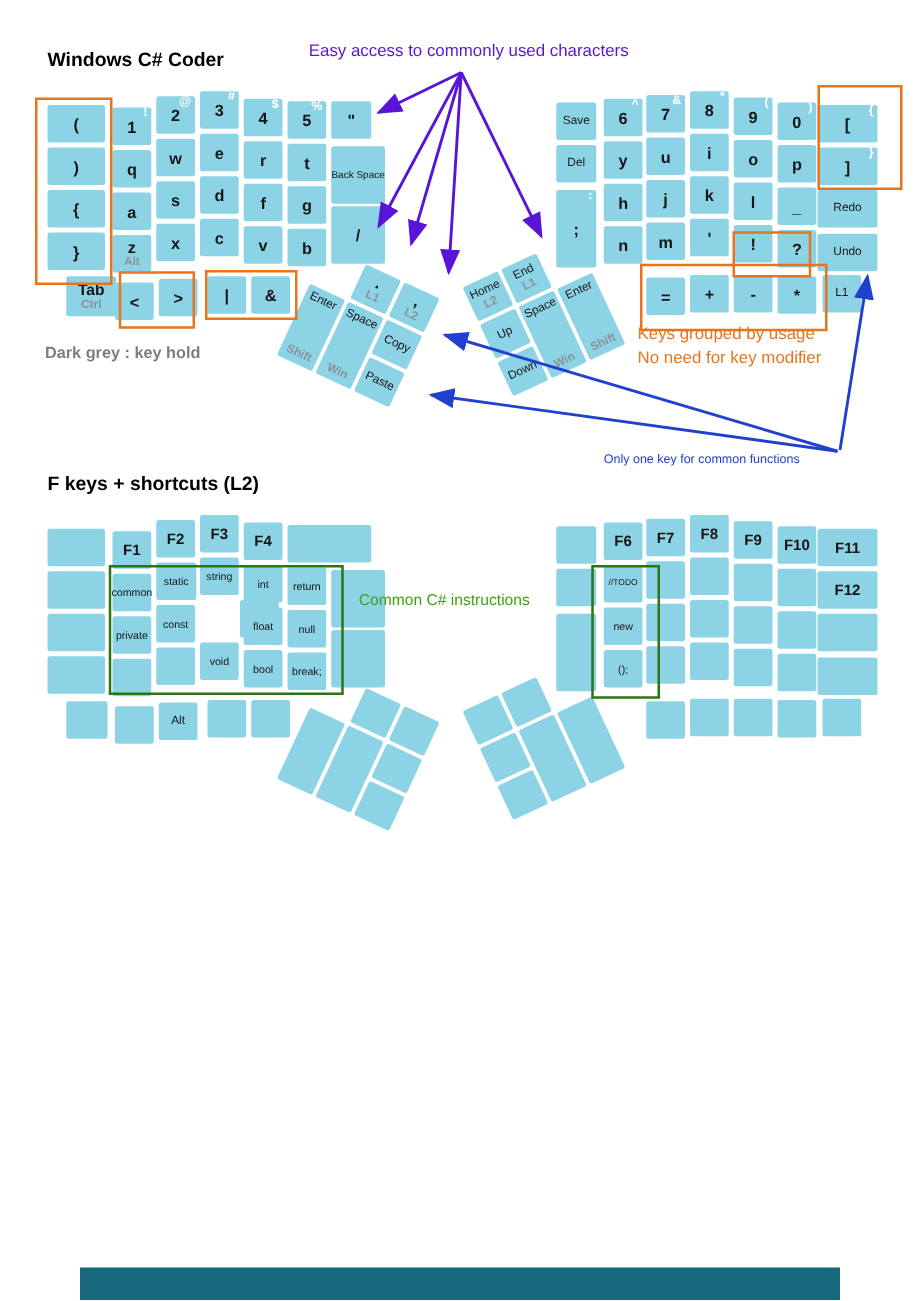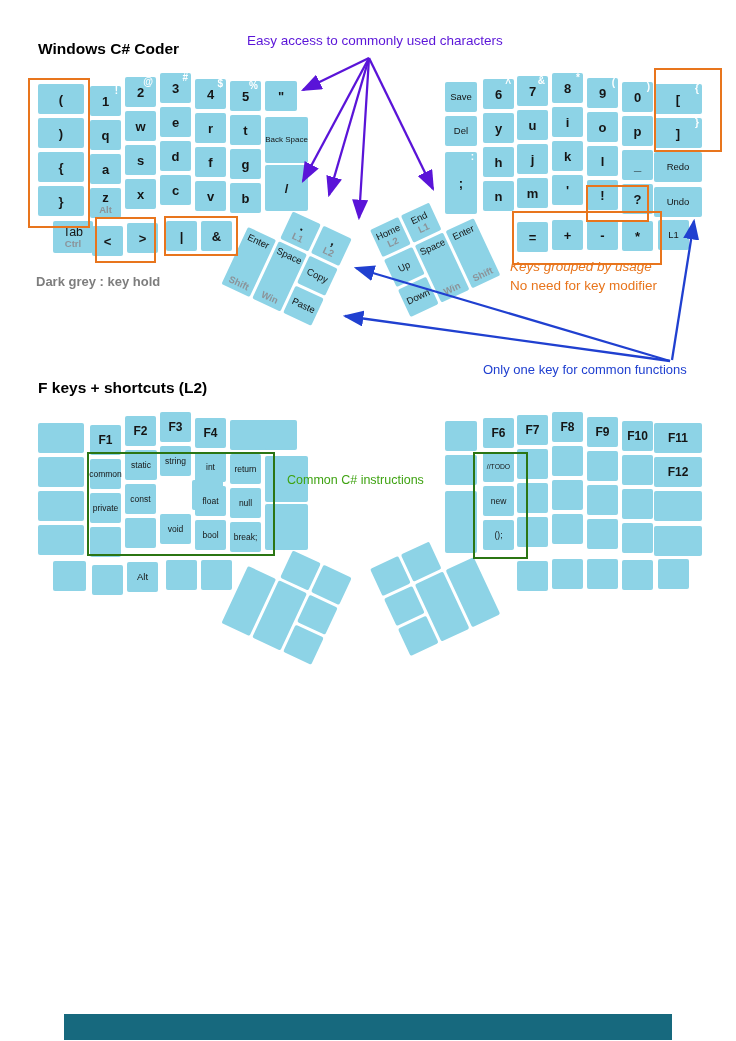--- a/index.html
+++ b/index.html
@@ -18,7 +18,7 @@
   .key.sm .lab{font-size:8.5px;font-weight:normal;}
   .key.xs .lab{font-size:8px;font-weight:normal;line-height:1.1;white-space:normal;width:100%;}
   .key.xxs .lab{font-size:6.8px;font-weight:normal;}
-  .key.tab .lab{font-size:12.5px;font-weight:normal;}
+  .key.tab .lab{font-size:12.5px;font-weight:bold;}
   .key .hold{color:var(--hold-text);font-weight:bold;font-size:9.5px;margin-top:1px;}
   .key .sup{position:absolute;top:0px;right:3px;color:#fff;font-weight:bold;font-size:10px;}
   .key.tall{justify-content:space-between;padding:4px 0;}

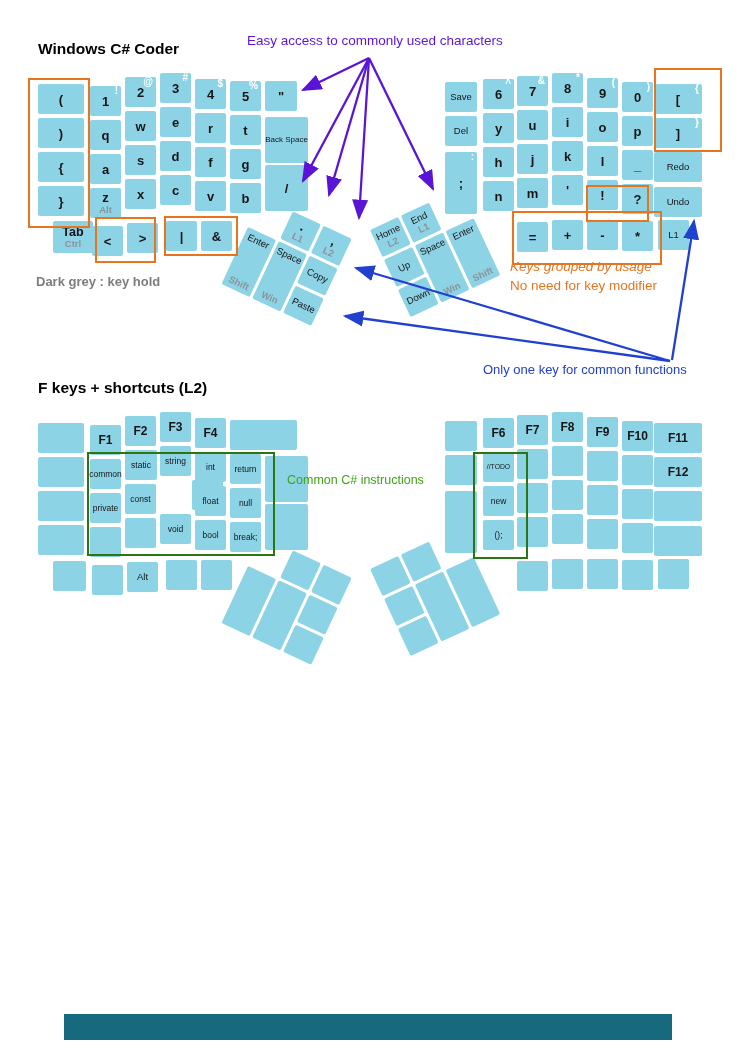--- a/index.html
+++ b/index.html
@@ -47,7 +47,7 @@
 
 <div class="note" id="note-darkgrey" style="left:36px;top:274px;">Dark grey : key hold</div>
 
-<div class="note" id="note-grouped1" style="left:510px;top:259px;font-style:italic;">Keys grouped by usage</div>
+<div class="note" id="note-grouped1" style="left:510px;top:259px;">Keys grouped by usage</div>
 
 <div class="note" id="note-grouped2" style="left:510px;top:278px;">No need for key modifier</div>
 

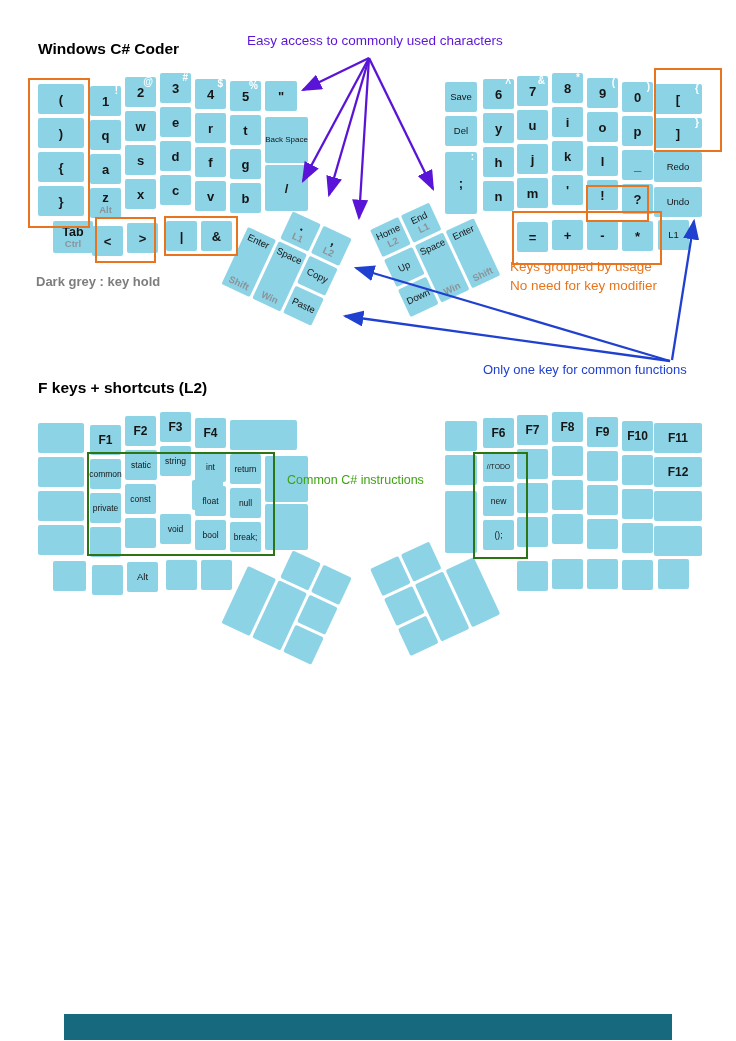--- a/index.html
+++ b/index.html
@@ -33,7 +33,7 @@
   #note-easy{color:var(--purple);font-size:13.5px;}
   #note-darkgrey{color:#7d7d7d;font-size:13px;font-weight:bold;}
   #note-grouped1,#note-grouped2{color:var(--orange);font-size:13.5px;}
-  #note-onekey{color:var(--blue);font-size:13px;}
+  #note-onekey{color:var(--blue);font-size:10px;}
   #note-cs{color:var(--green-text);font-size:12.5px;}
   #arrow-layer{position:absolute;left:0;top:0;z-index:35;pointer-events:none;}
   #bottom-bar{position:absolute;z-index:5;}

